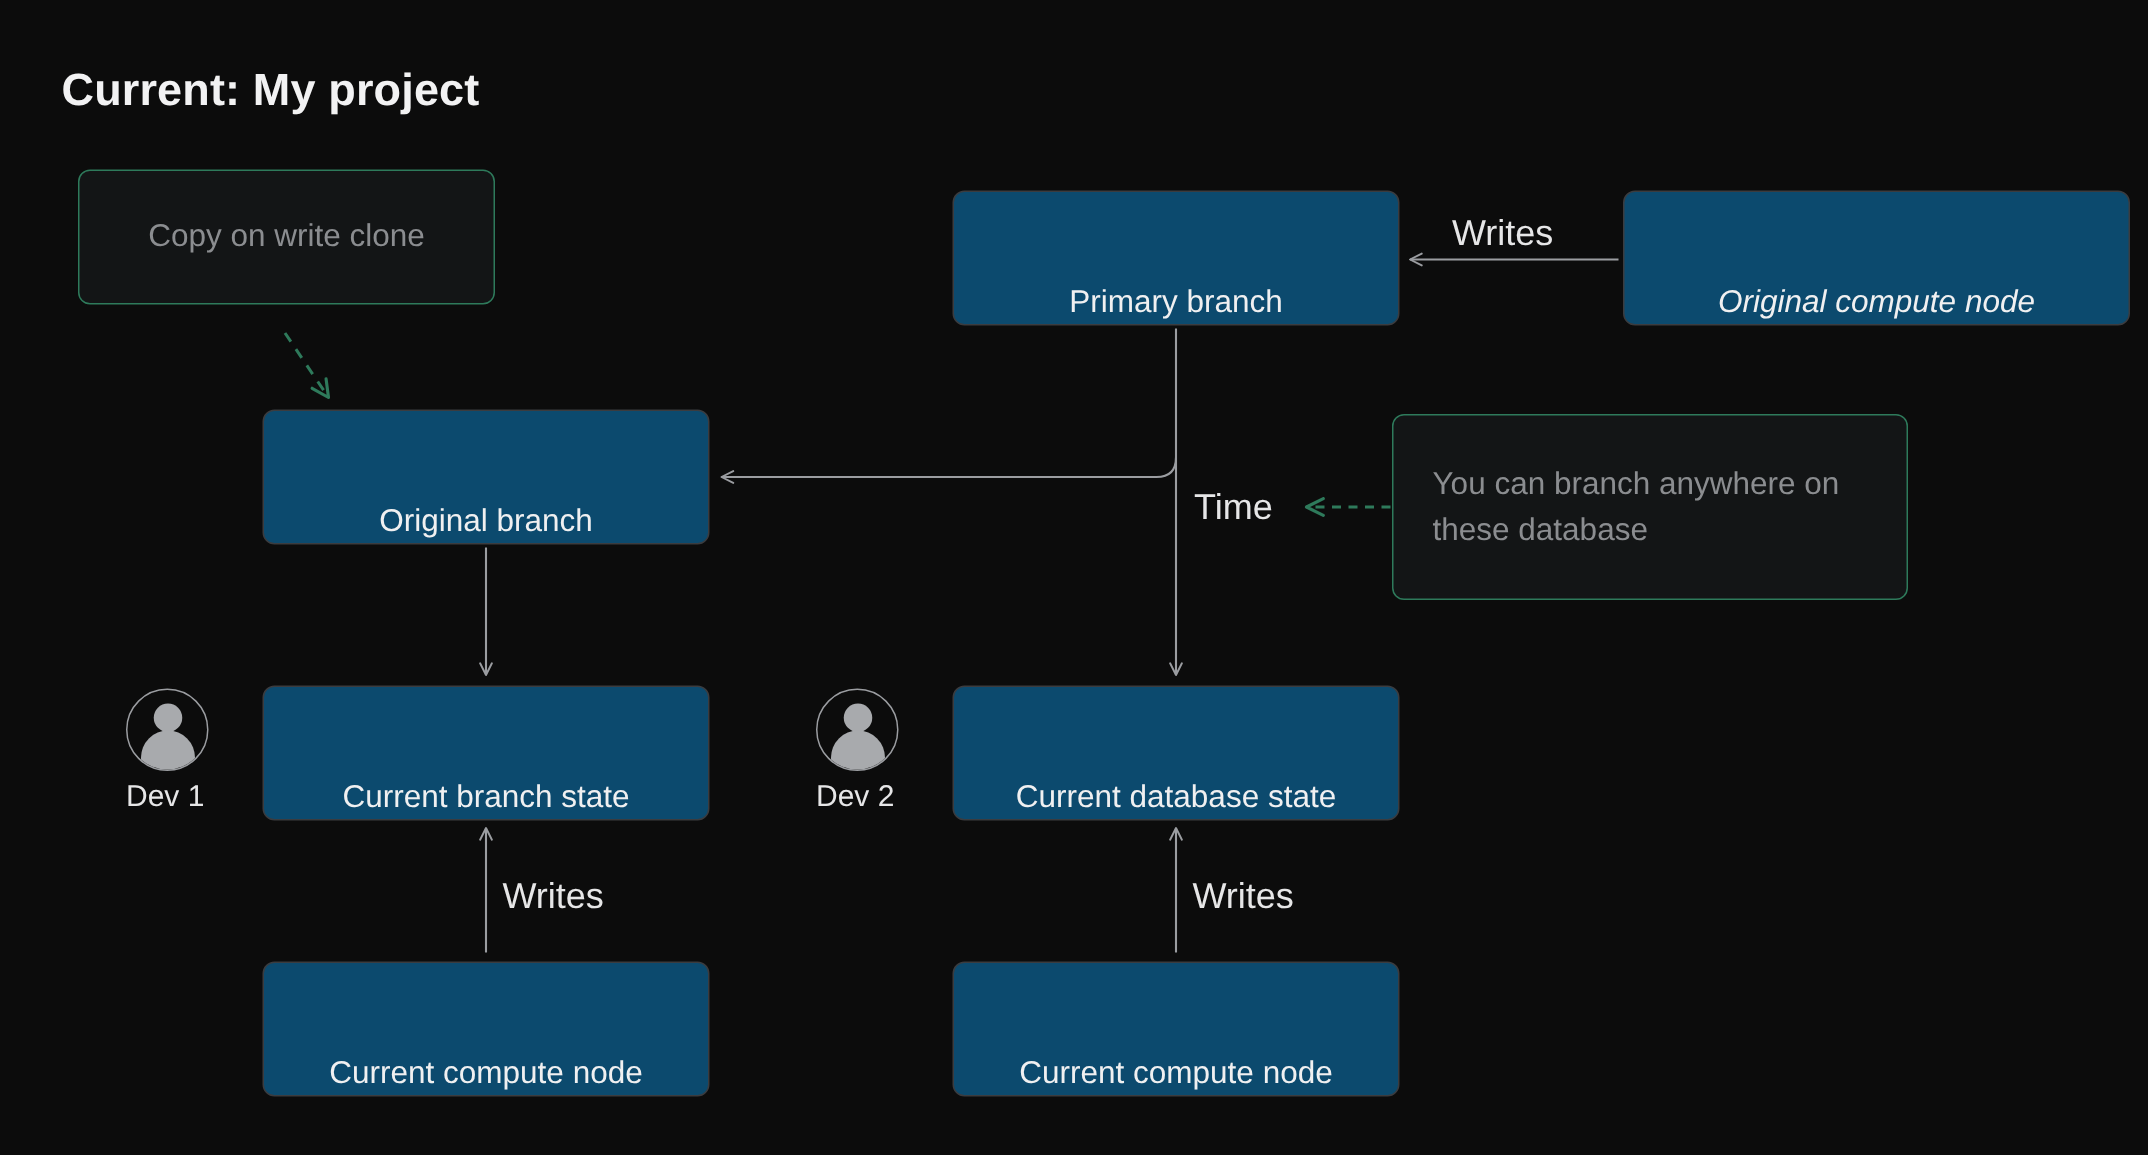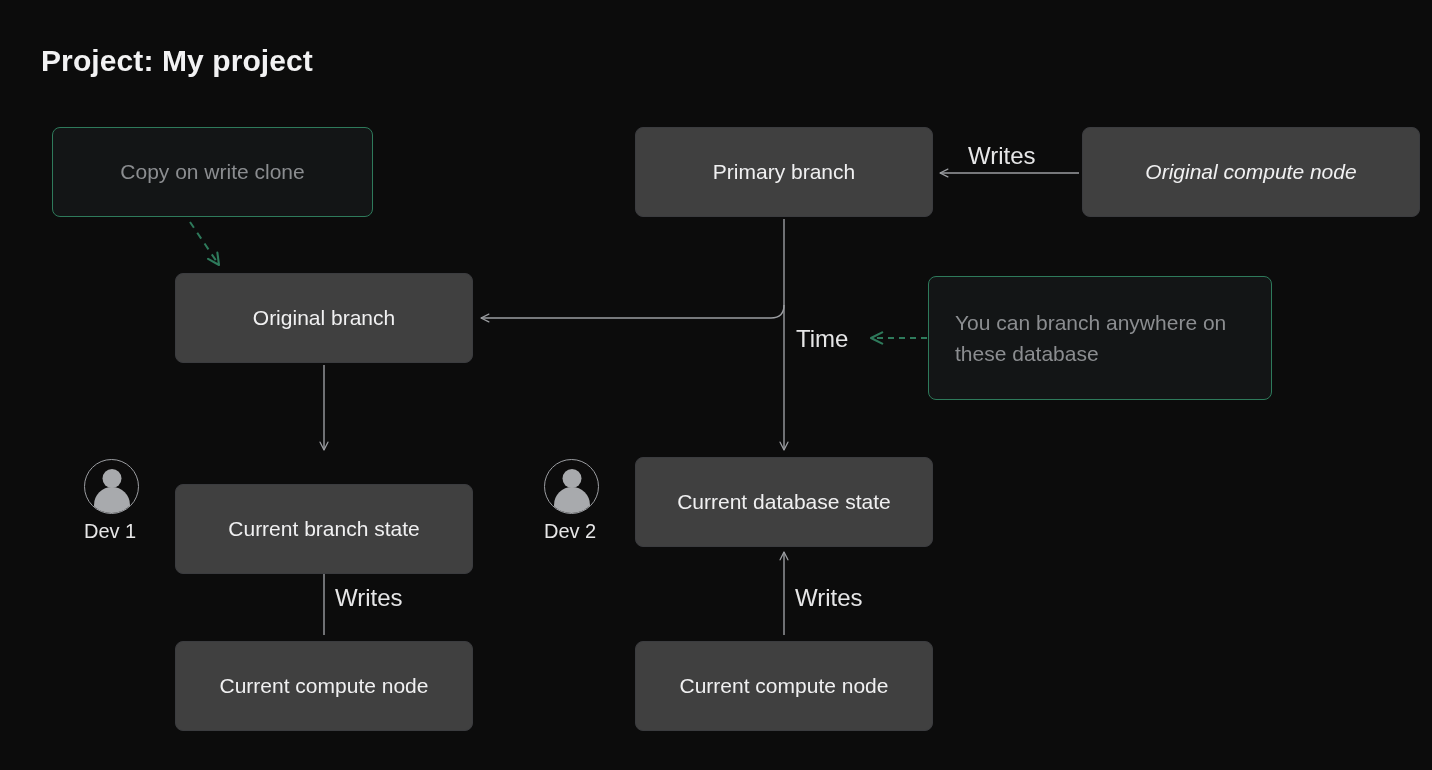--- a/index.html
+++ b/index.html
@@ -126,7 +126,7 @@
 
 <div id="canvas">
 
-  <div id="page-title">Project: My project</div>
+  <div id="page-title">Current: My project</div>
 
   <svg id="edges" viewBox="0 0 1432 770" width="1432" height="770">
     <defs>

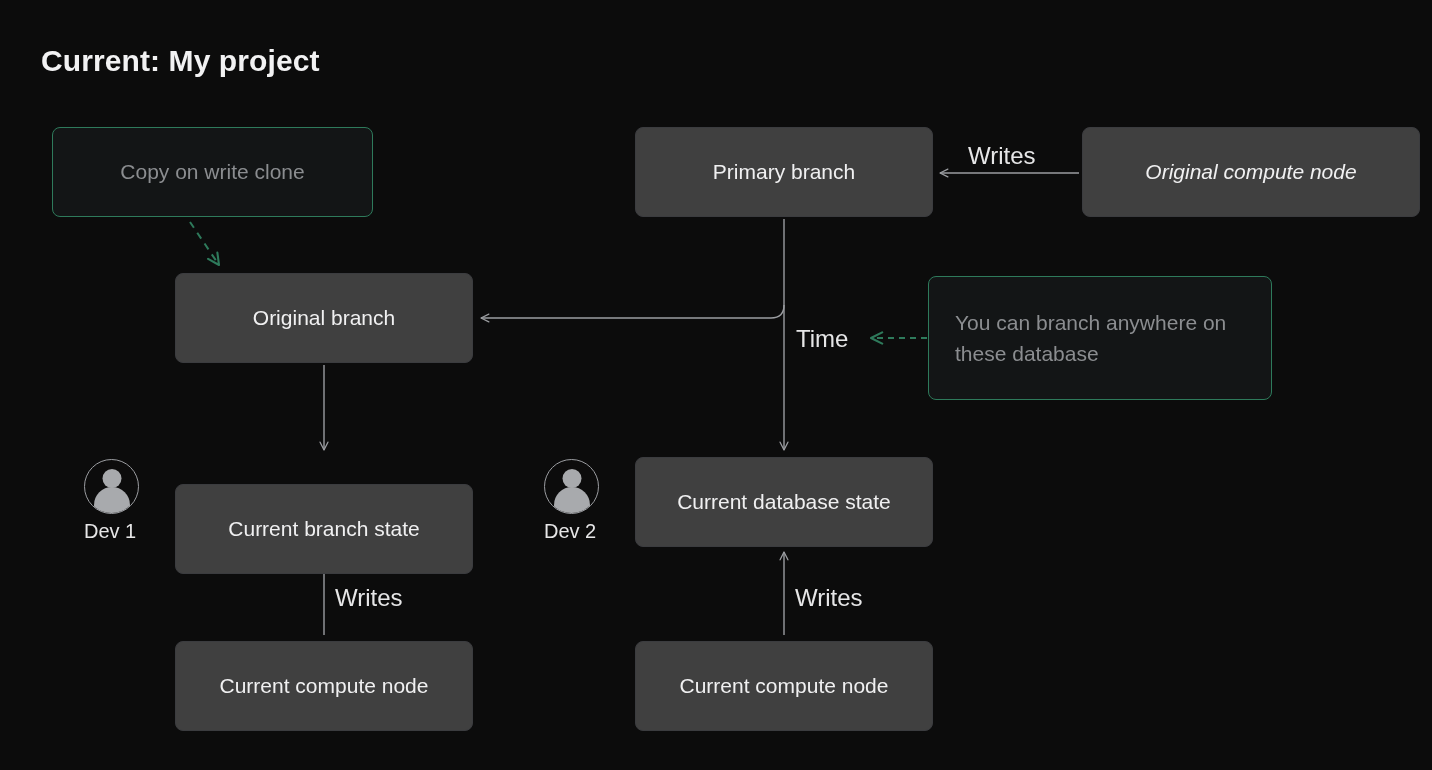--- a/index.html
+++ b/index.html
@@ -155,7 +155,7 @@
     <path d="M 927 338 L 871 338" fill="none" stroke="#2e7a5b" stroke-width="2" stroke-dasharray="6 5" marker-end="url(#arrow-green)"></path>
   </svg>
 
-  <div class="node ghost" style="left:52px; top:127px; width:321px; height:90px;text-align:center;">
+  <div class="node ghost" style="left:52px; top:113px; width:278px; height:90px;text-align:center;">
     <span>Copy on write clone</span>
   </div>
 

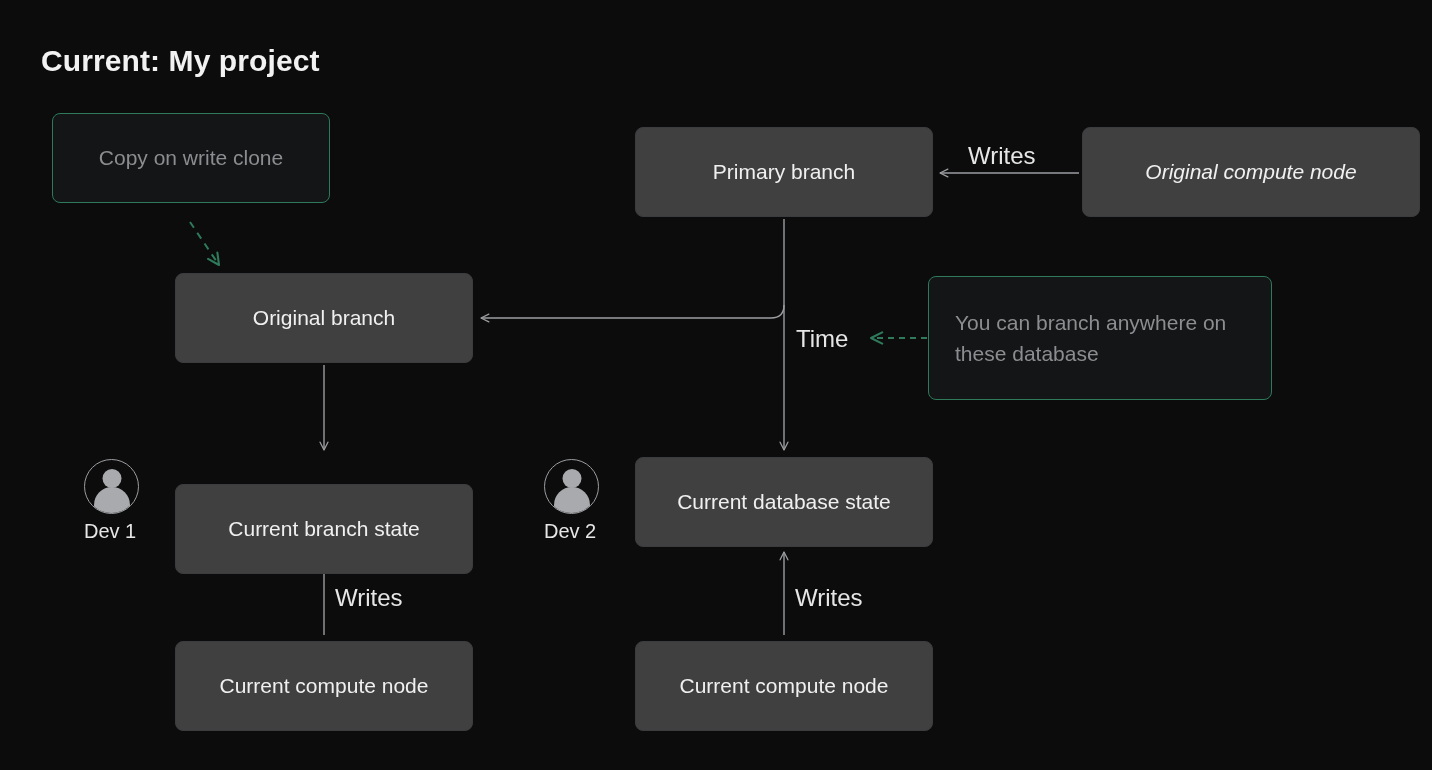--- a/index.html
+++ b/index.html
@@ -44,9 +44,10 @@
     line-height: 1.35;
   }
   .node.solid {
-    background: #404040;
+    background: #0c4a6e;
     border: 1px solid #3b3c3f;
     color: #f0f0f1;
+    align-items: flex-end;
   }
   .node.ghost {
     background: #131516;

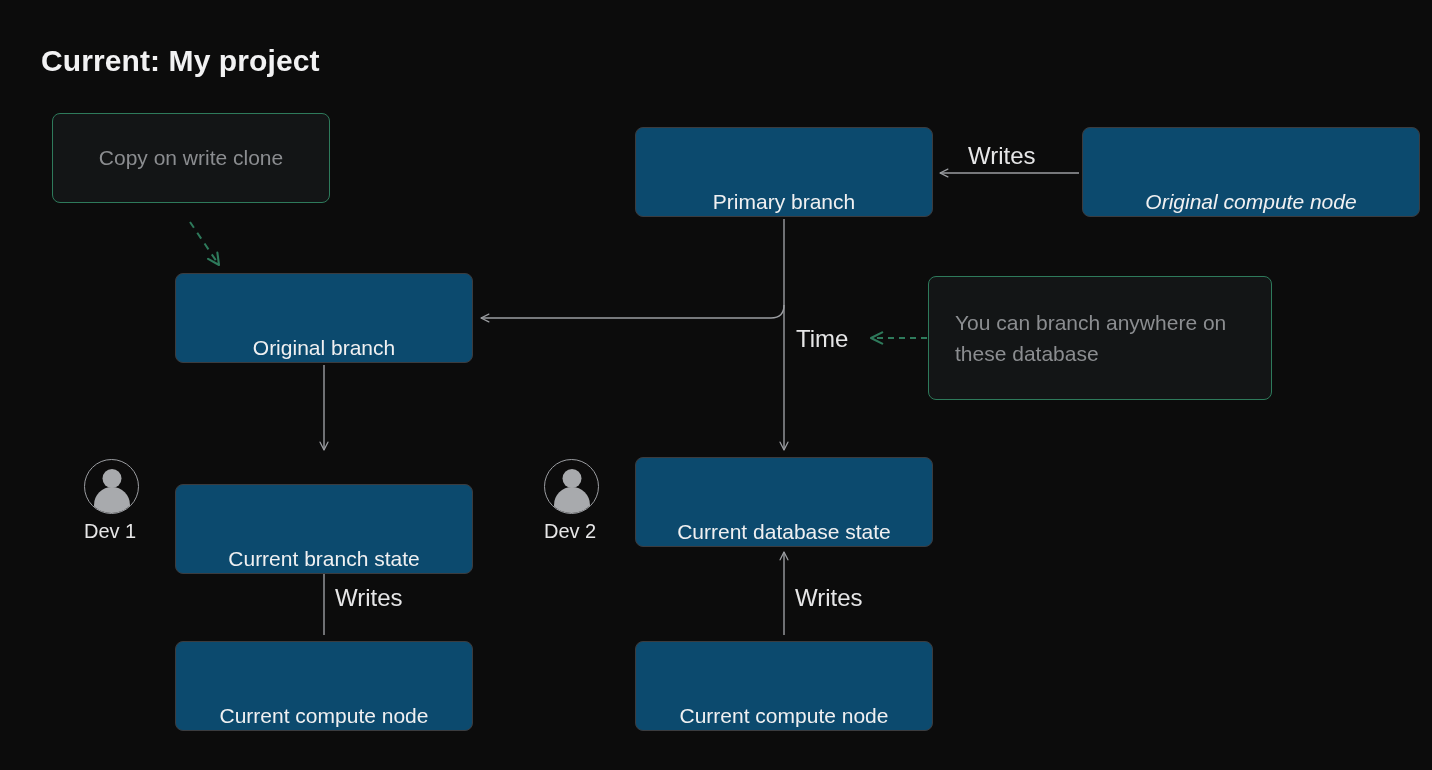--- a/index.html
+++ b/index.html
@@ -188,7 +188,7 @@
     <div class="avatar-label">Dev 1</div>
   </div>
 
-  <div class="node solid" style="left:175px; top:457px; width:298px; height:90px;margin-top:27px;">
+  <div class="node solid" style="left:175px; top:457px; width:298px; height:90px;">
     <span>Current branch state</span>
   </div>
 

